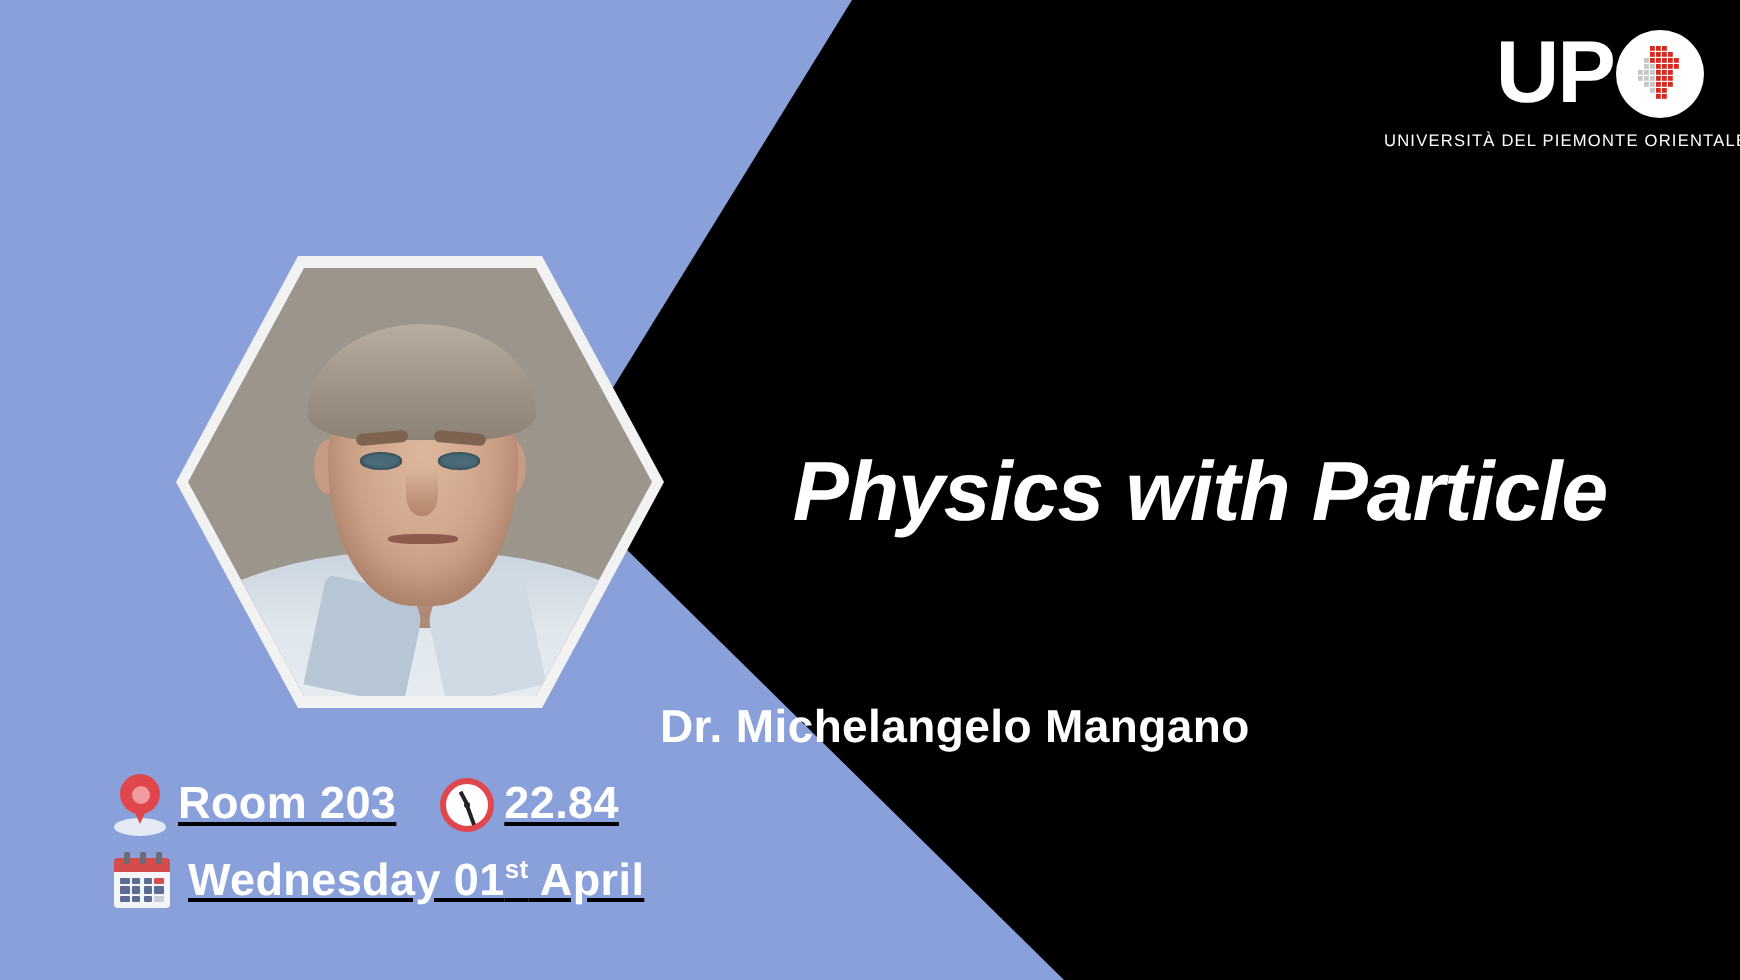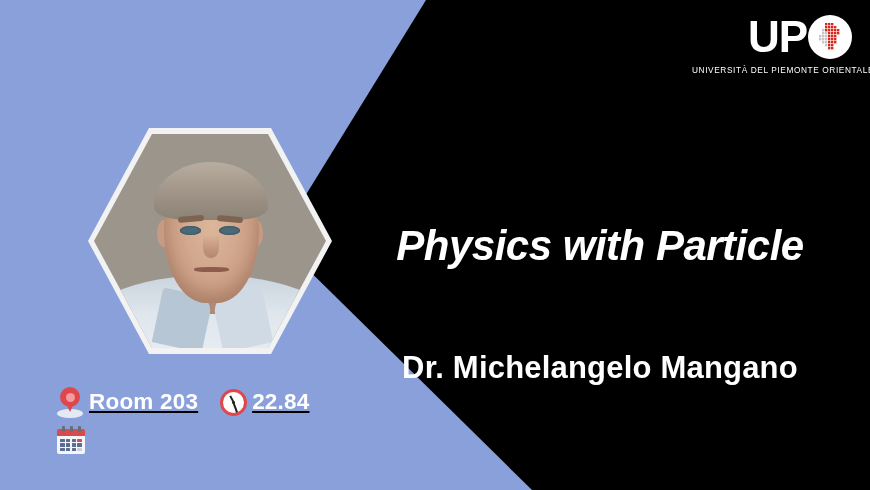--- a/index.html
+++ b/index.html
@@ -120,8 +120,8 @@
   }
   .speaker{
     position:absolute;left:330px;top:350px;width:540px;
-    text-align:center;color:#ffffff;z-index:6;
-    font-weight:bold;font-size:31px;letter-spacing:.2px;
+    color:#ffffff;z-index:6;
+    font-weight:bold;font-size:23px;letter-spacing:.2px;
   }
   .affil{
     position:absolute;left:330px;top:384px;width:540px;

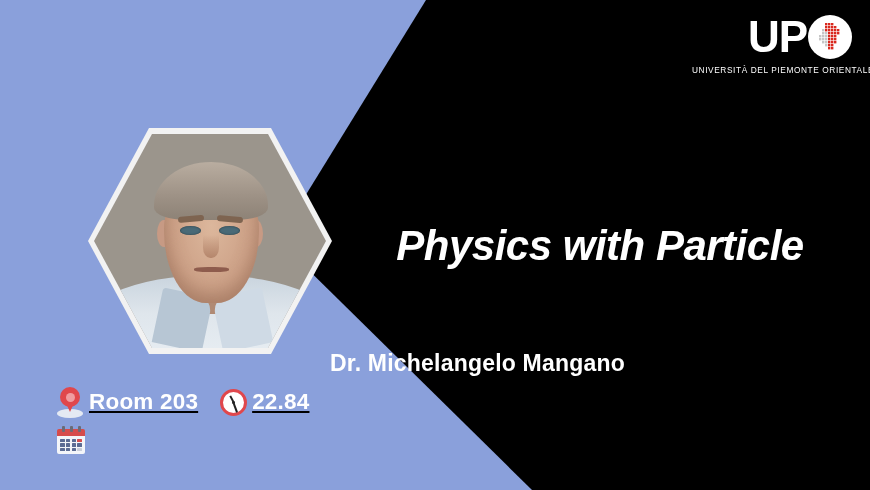--- a/index.html
+++ b/index.html
@@ -311,6 +311,7 @@
             <i class="lt"></i>
         </span>
       </span>
+      <span class="dtext"><span>Wednesday 01</span><sup>st</sup><span> April</span></span>
     </div>
 
   </div>

